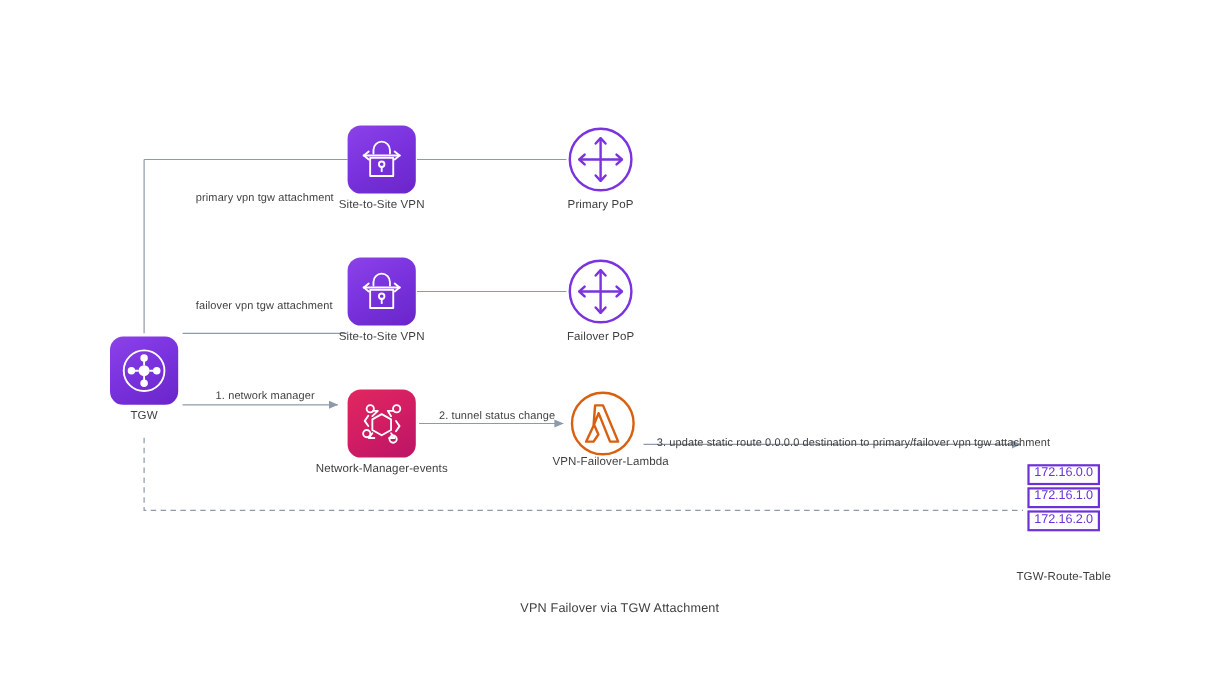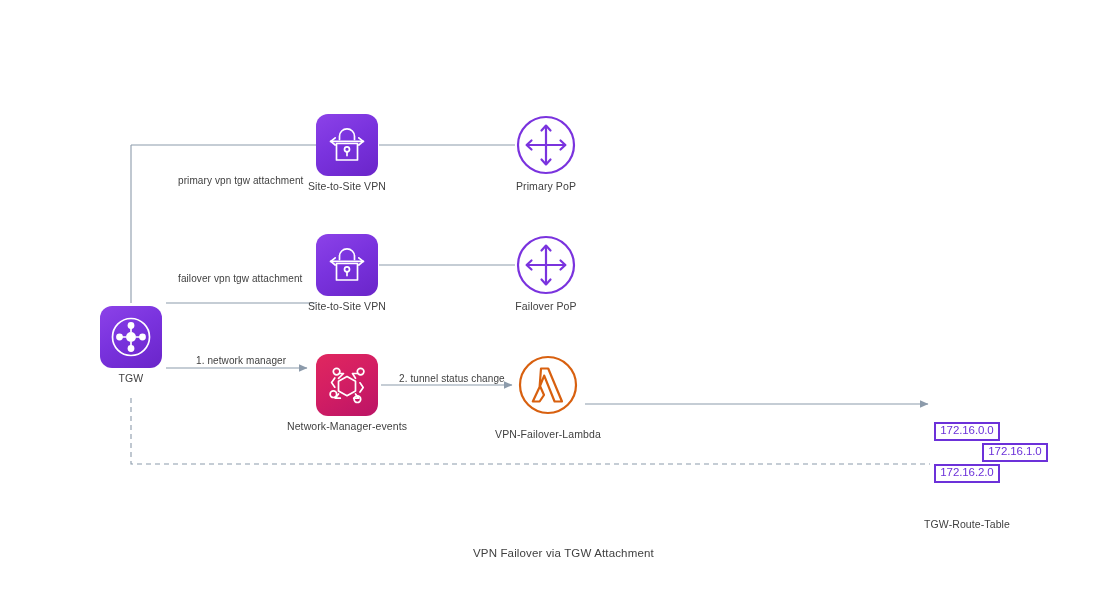--- a/index.html
+++ b/index.html
@@ -259,6 +259,7 @@
 
   <div class="edge-label" style="left:399px;top:372px;">2. tunnel status change</div>
 
+  <div class="edge-label" style="left:597px;top:396px;">3. update static route 0.0.0.0 destination to primary/failover vpn tgw attachment</div>
 
   <div class="diagram-title" style="left:473px;top:499px;">VPN Failover via TGW Attachment</div>
 

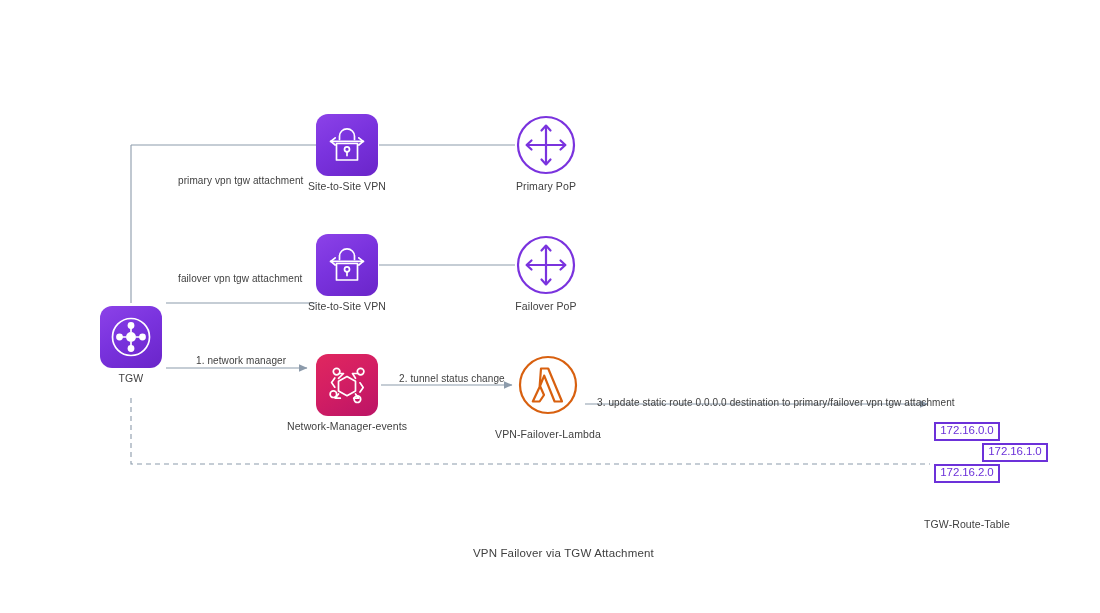--- a/index.html
+++ b/index.html
@@ -235,7 +235,7 @@
         <path d="M24.0,14.5 L31.2,14.5 L45.0,47.5 L37.6,47.5 L27.2,21.6 L23.0,32.0 L27.0,41.0 L22.6,47.5 L15.8,47.5 L22.6,33.0 Z" fill="none" stroke="#d8600f" stroke-width="2.2" stroke-linejoin="round"></path>
       </svg>
     </div>
-    <div class="caption" style="left:-29px;top:74px;width:120px;">VPN-Failover-Lambda</div>
+    <div class="caption" style="left:-29px;top:60px;width:120px;text-align:right;">VPN-Failover-Lambda</div>
   </div>
 
   <div class="node" style="left:934px;top:422px;">

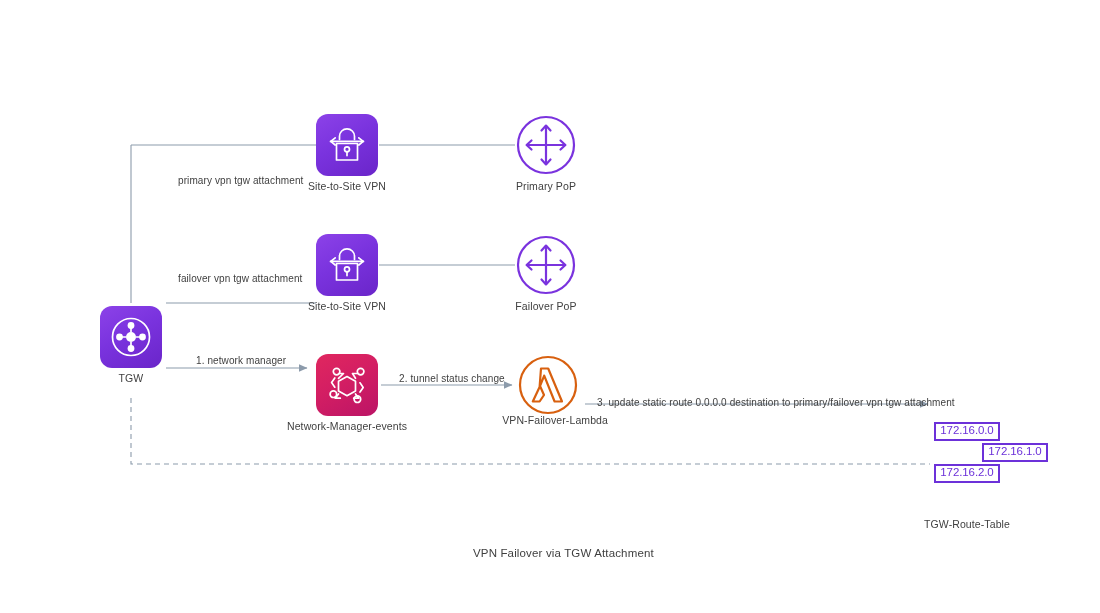--- a/index.html
+++ b/index.html
@@ -242,7 +242,7 @@
     <div class="rt-box" style="left:0;top:0;">
       <span>172.16.0.0</span>
     </div>
-    <div class="rt-box" style="left:0;top:21px;margin-left:48px;">
+    <div class="rt-box" style="left:0;top:21px;">
       <span>172.16.1.0</span>
     </div>
     <div class="rt-box" style="left:0;top:42px;">

